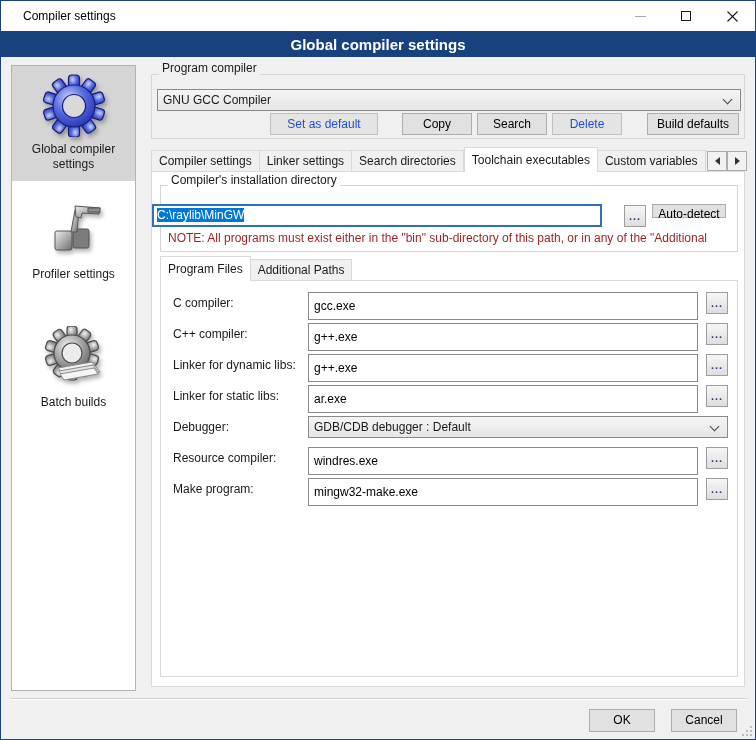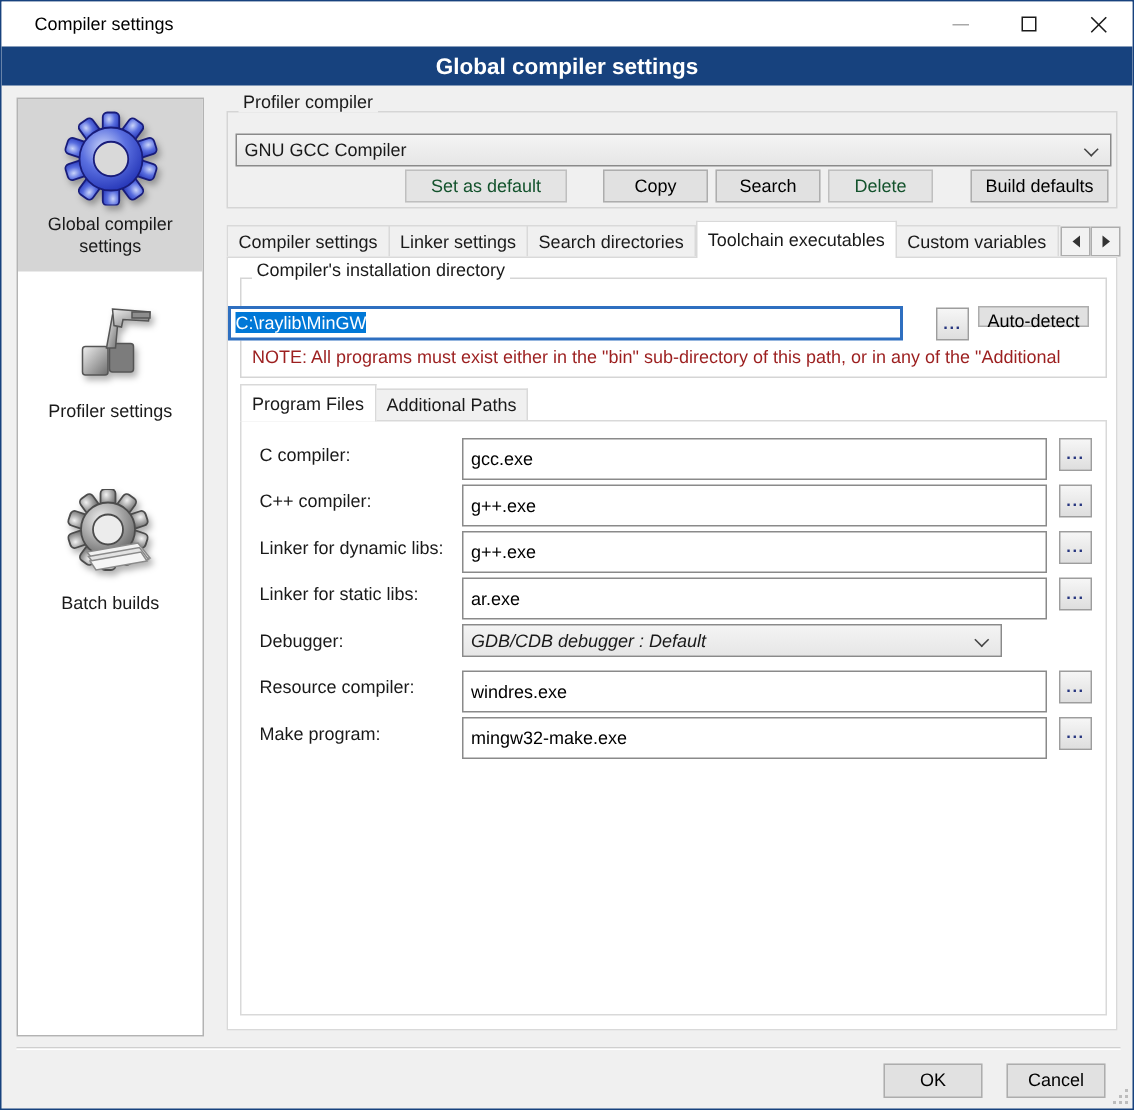--- a/index.html
+++ b/index.html
@@ -222,7 +222,7 @@
 
   <div class="main">
 
-    <span class="legend lg-compiler">Profiler compiler</span>
+    <span class="legend lg-compiler">Program compiler</span>
     <div class="groupbox gb-compiler"></div>
     <div class="combo cb-selcomp">
       <span>GNU GCC Compiler</span>

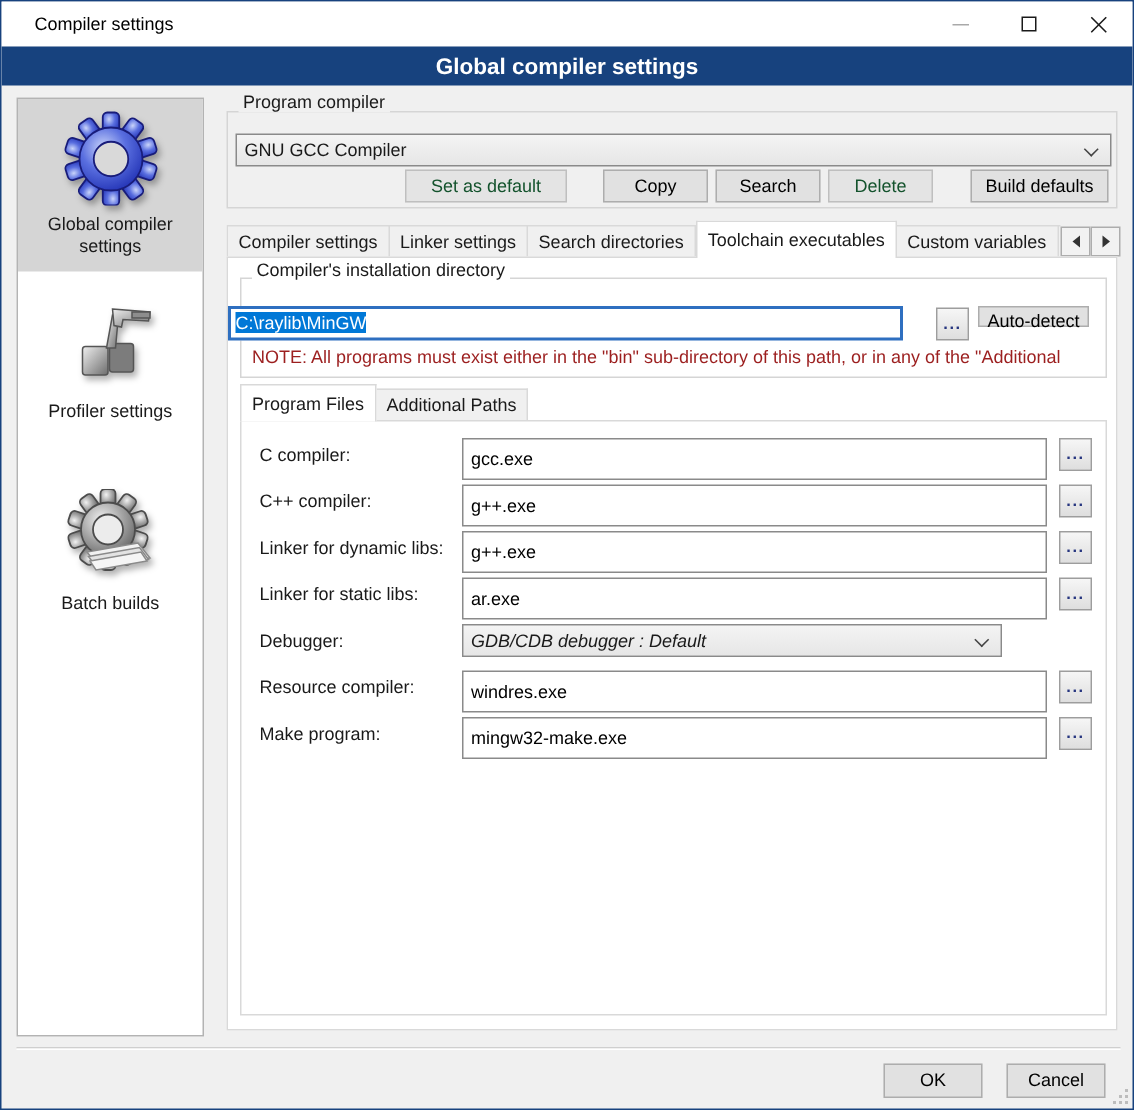--- a/index.html
+++ b/index.html
@@ -51,7 +51,7 @@
             display:flex; justify-content:flex-end; }
   .btn { height:22px; background:#e1e1e1; border:1px solid #adadad; font-family:inherit;
          font-size:12px; color:#000; text-align:center; line-height:19px; cursor:default; }
-  .btn.disabled { background:#e4e4e4; border-color:#bfbfbf; color:#14532d; }
+  .btn.disabled { background:#e4e4e4; border-color:#bfbfbf; color:#1d4ed8; }
   .b-setdef { width:108px; margin-right:24px; }
   .b-copy,.b-rename,.b-delete { width:70px; margin-right:5px; }
   .b-reset { width:92px; margin-left:20px; margin-right:2px; }

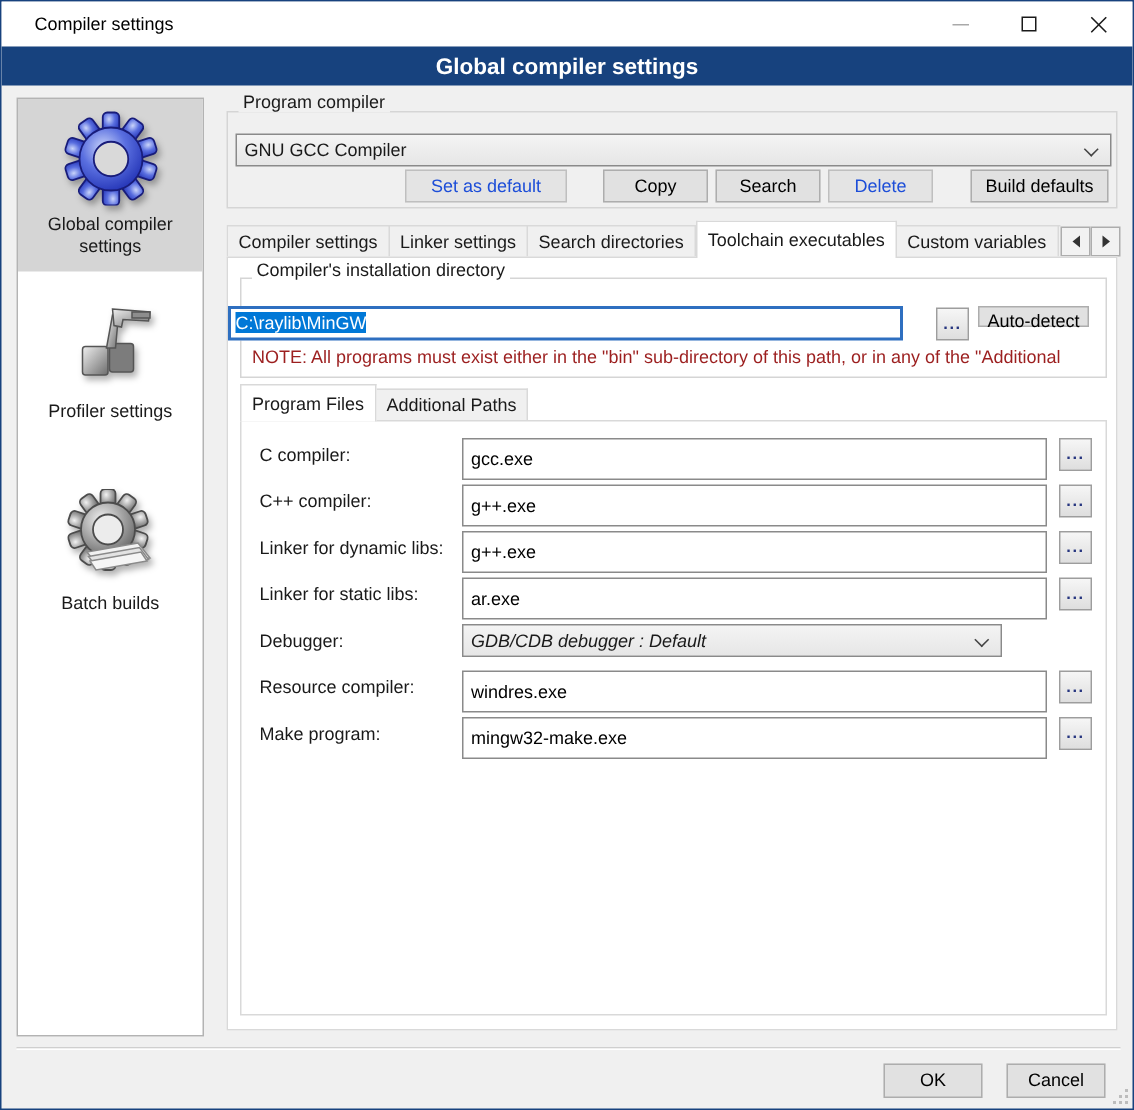--- a/index.html
+++ b/index.html
@@ -99,7 +99,7 @@
                   border:1px solid #8a8a8a; background:#fff; padding-left:5px;
                   font-family:inherit; font-size:12px; color:#000; }
   .frow .dots-btn { left:545px; top:0; }
-  .frow .fcombo { left:147px; top:0; width:360px;font-style:italic; }
+  .frow .fcombo { left:147px; top:0; width:420px; }
   .r0{top:11px;} .r1{top:42px;} .r2{top:73px;} .r3{top:104px;} .r4{top:135px;} .r5{top:166px;} .r6{top:197px;}
 
   

